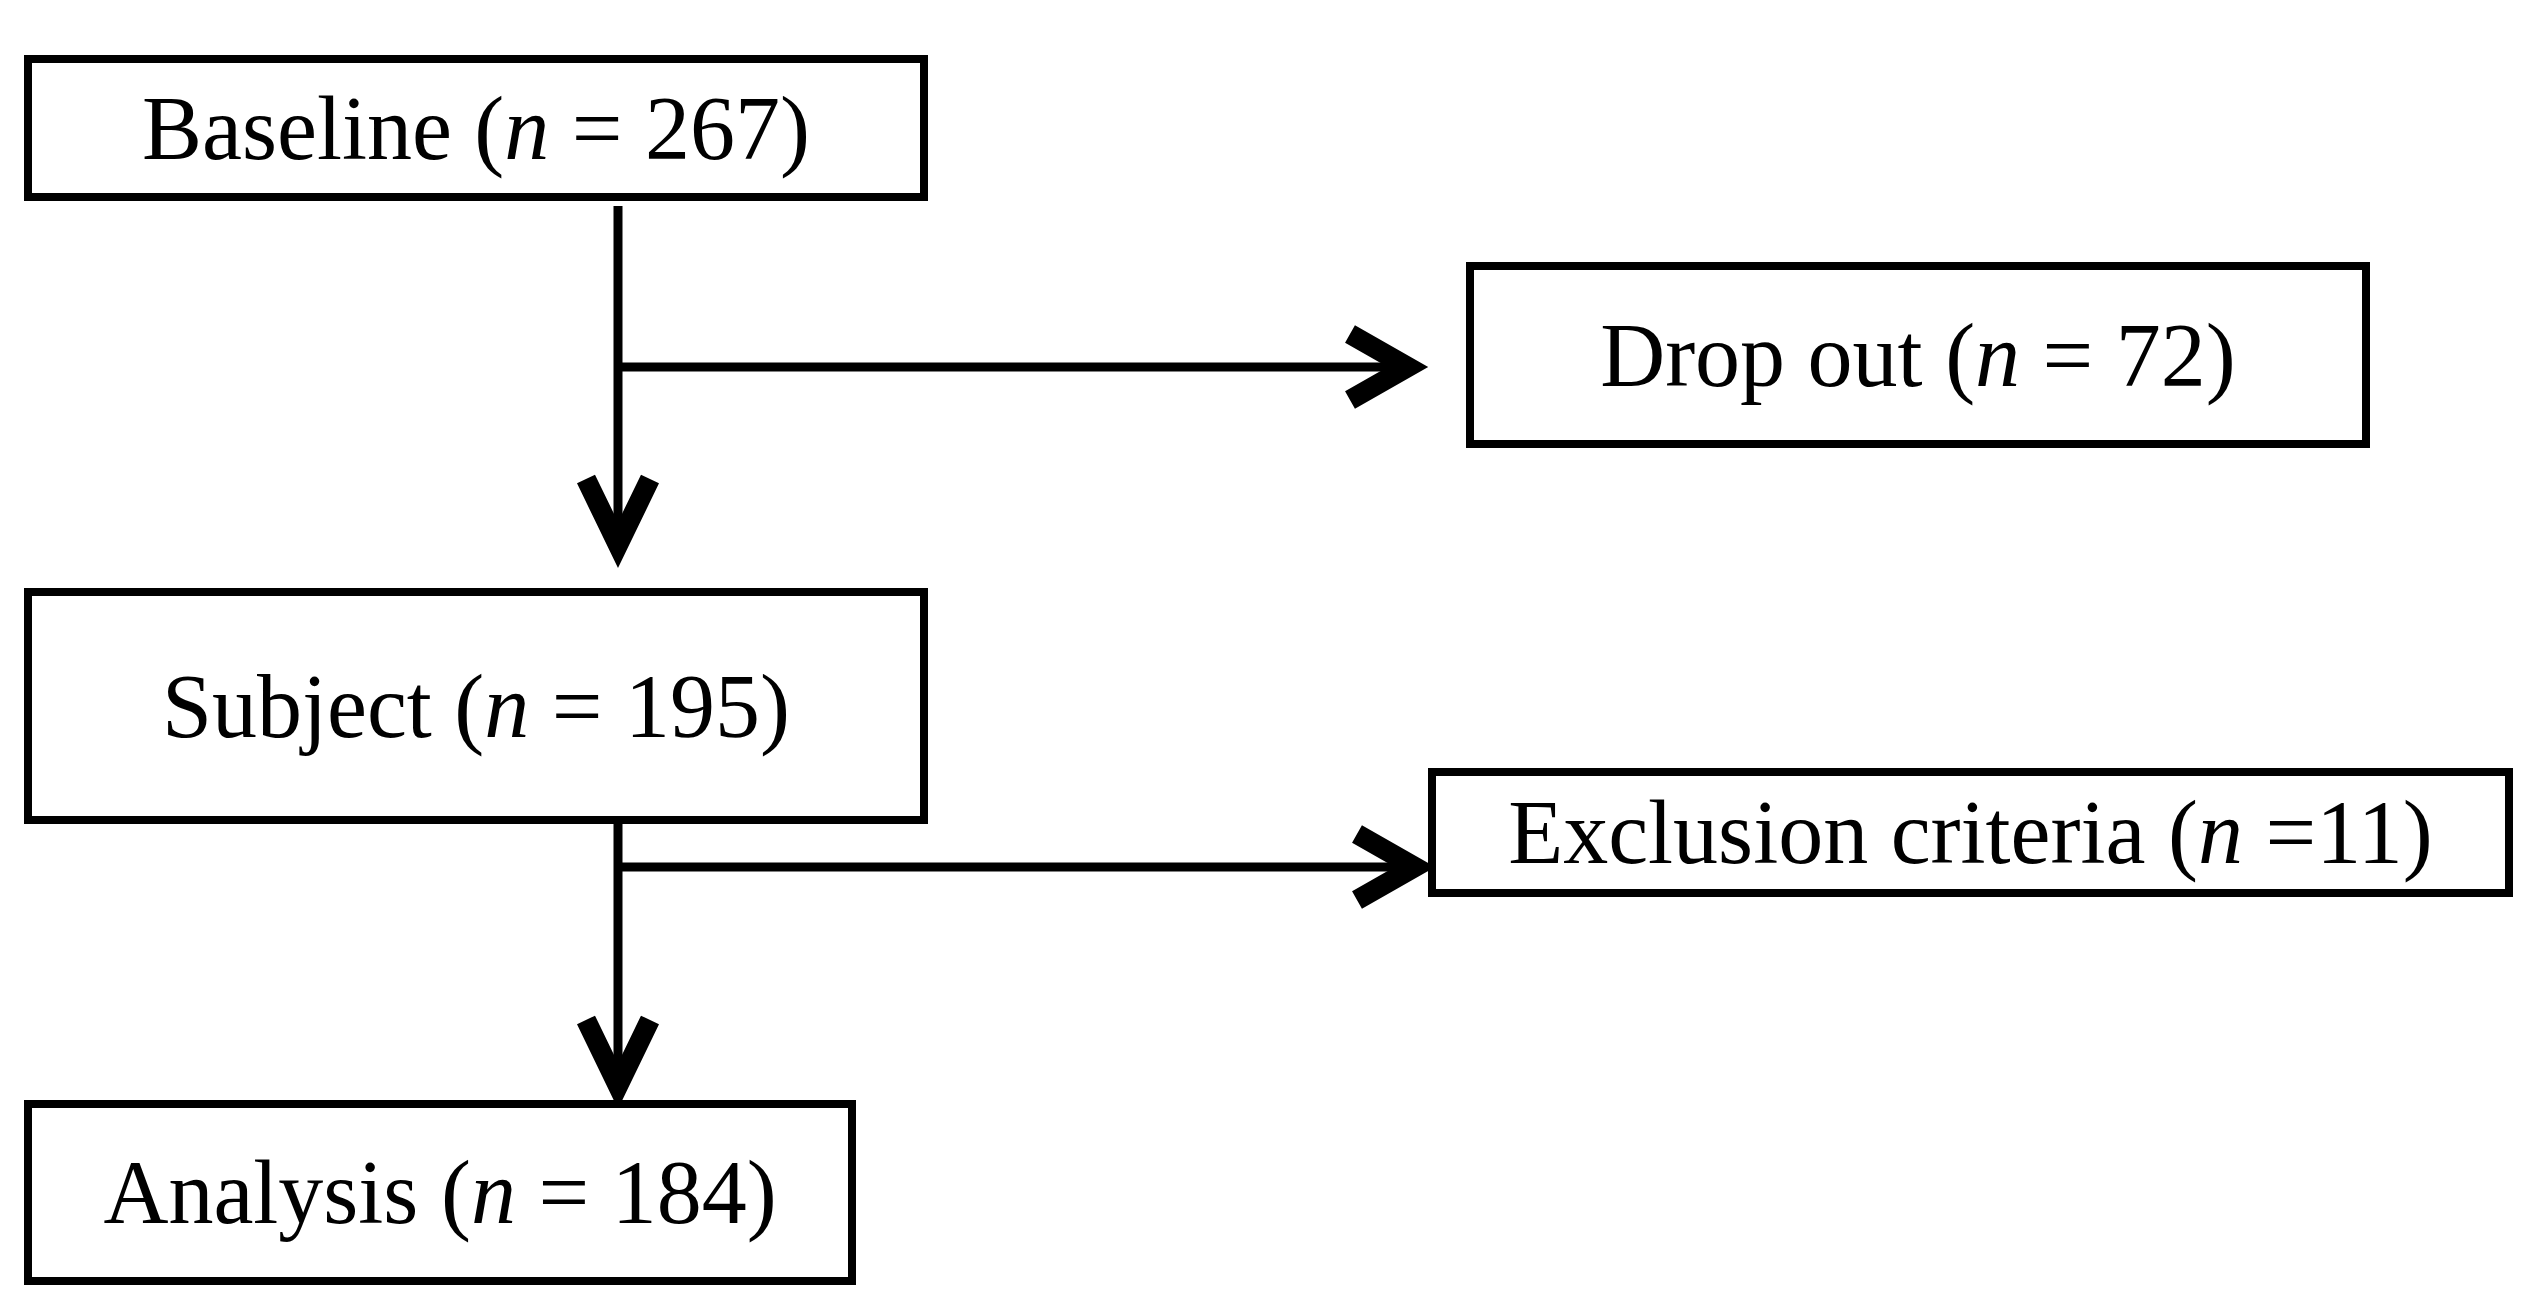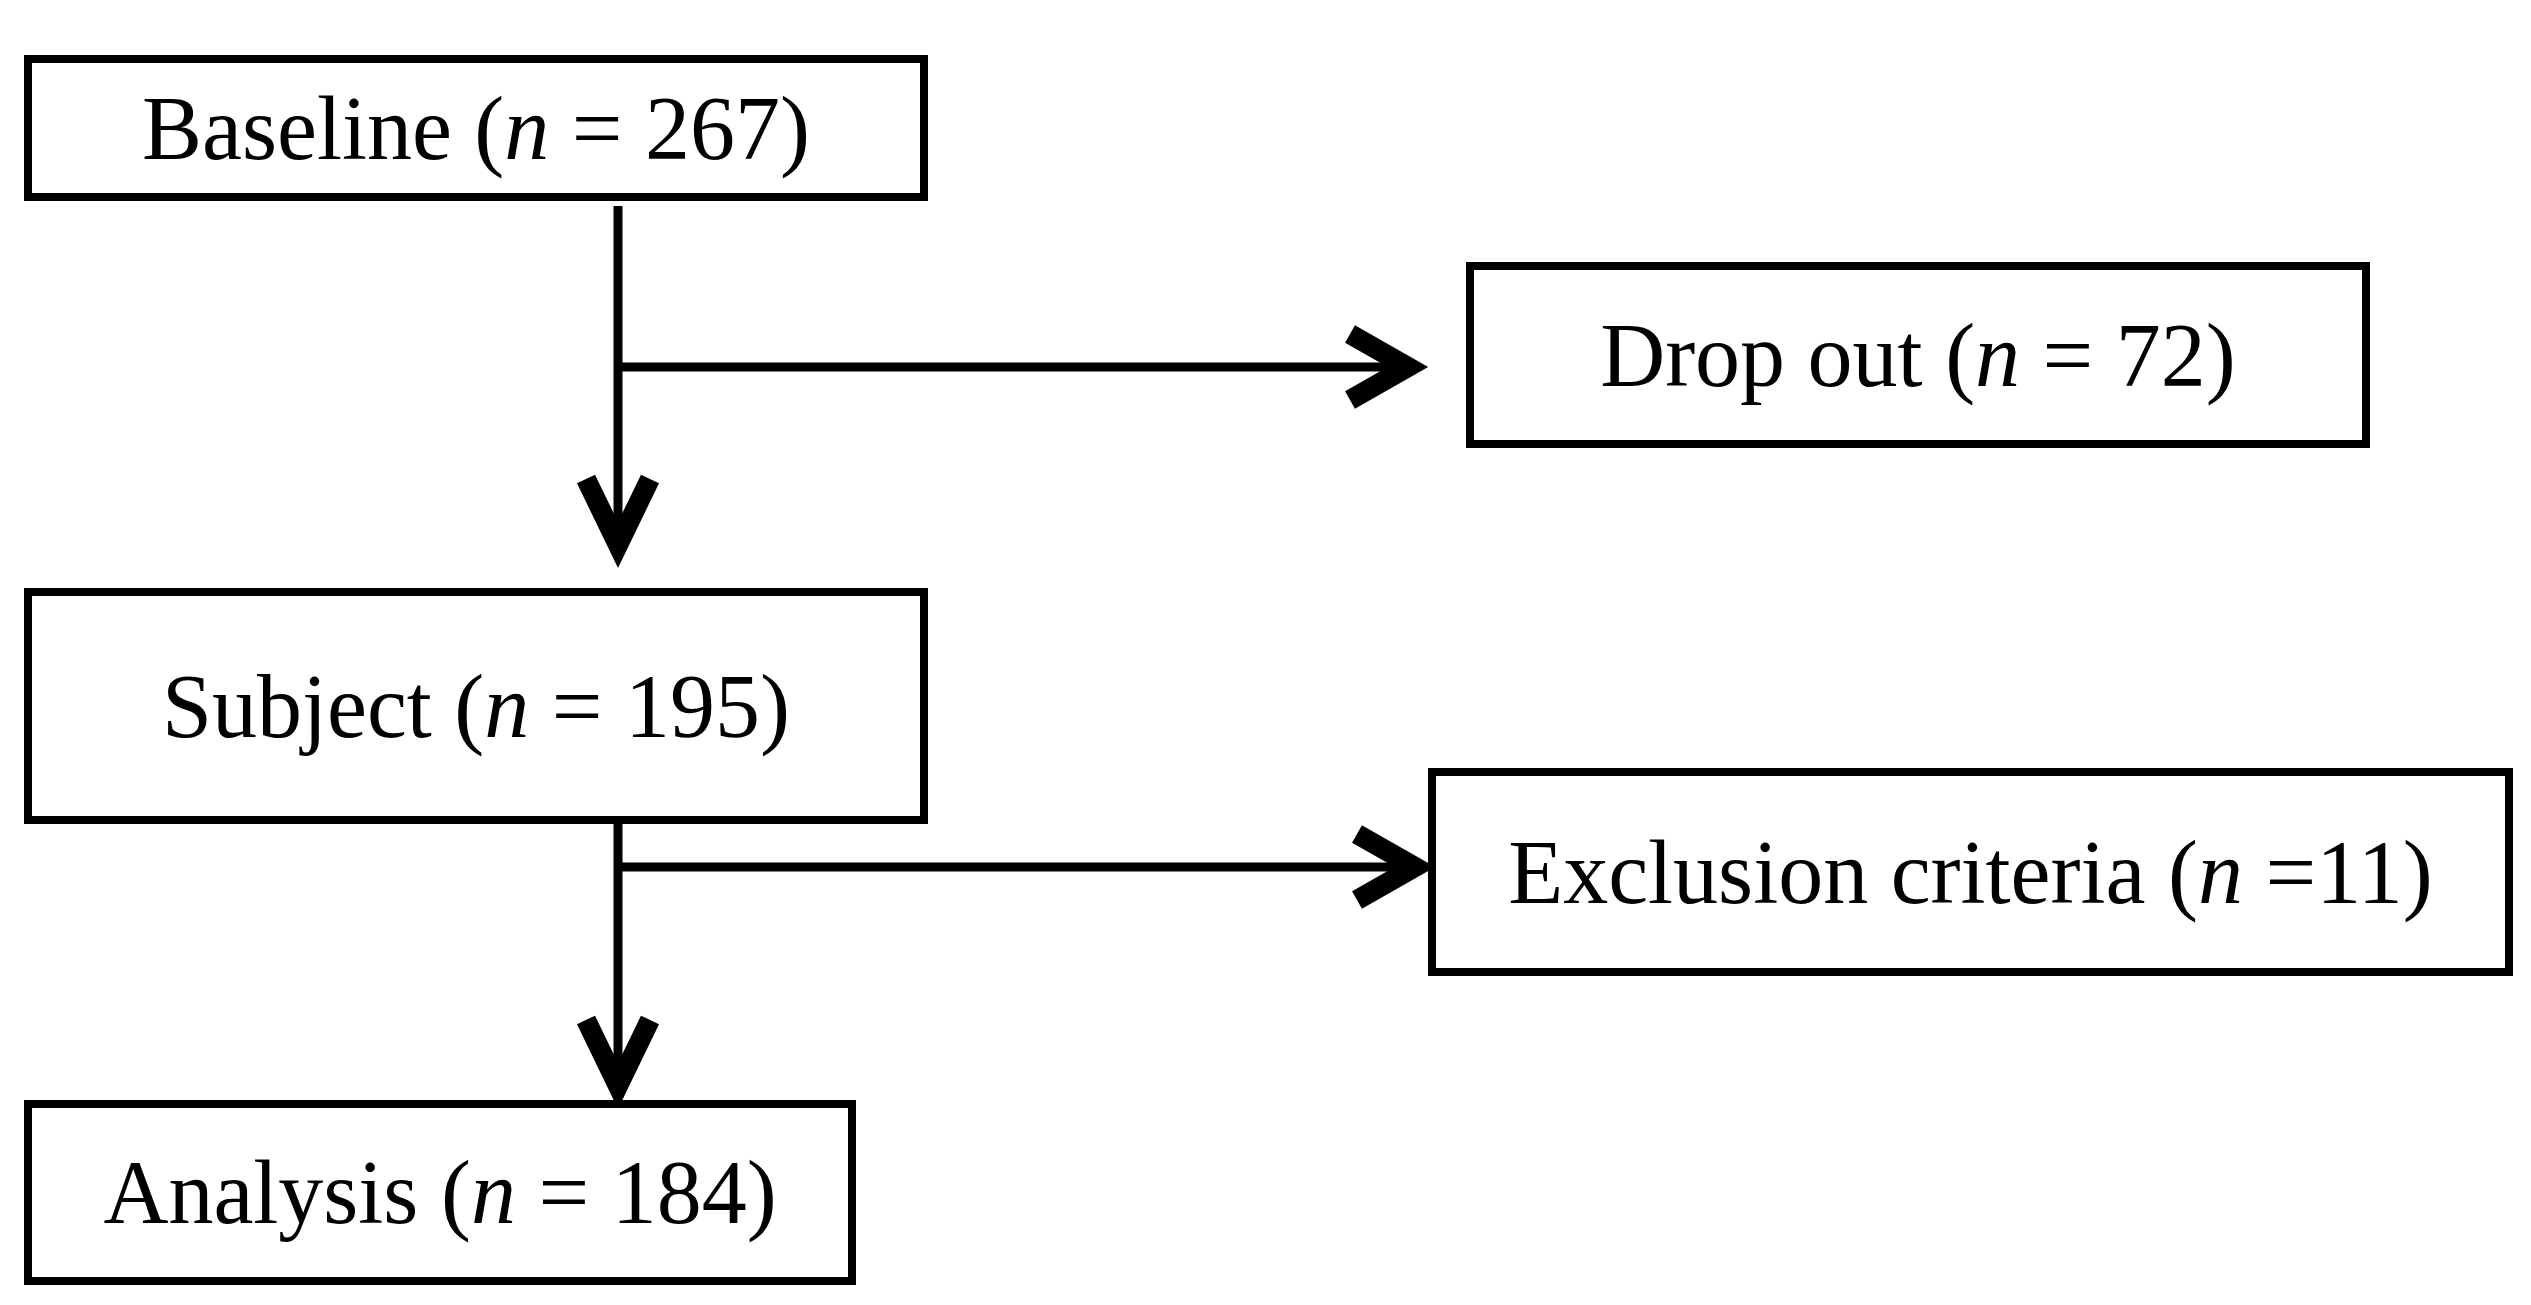--- a/index.html
+++ b/index.html
@@ -33,7 +33,7 @@
   .node-baseline  { left: 24px;   top: 30px;   width: 904px;  height: 146px; margin-top: 25px; }
   .node-dropout   { left: 1433px; top: 262px;  width: 904px;  height: 186px; margin-left: 33px; }
   .node-subject   { left: 24px;   top: 560px;  width: 904px;  height: 236px; margin-top: 28px; }
-  .node-exclusion { left: 1428px; top: 768px;  width: 1085px; height: 208px; }
+  .node-exclusion { left: 1428px; top: 768px;  width: 1085px; height: 129px; }
   .node-analysis  { left: 24px;   top: 1100px; width: 832px;  height: 185px; }
   .var { font-style: italic; }
 </style>

